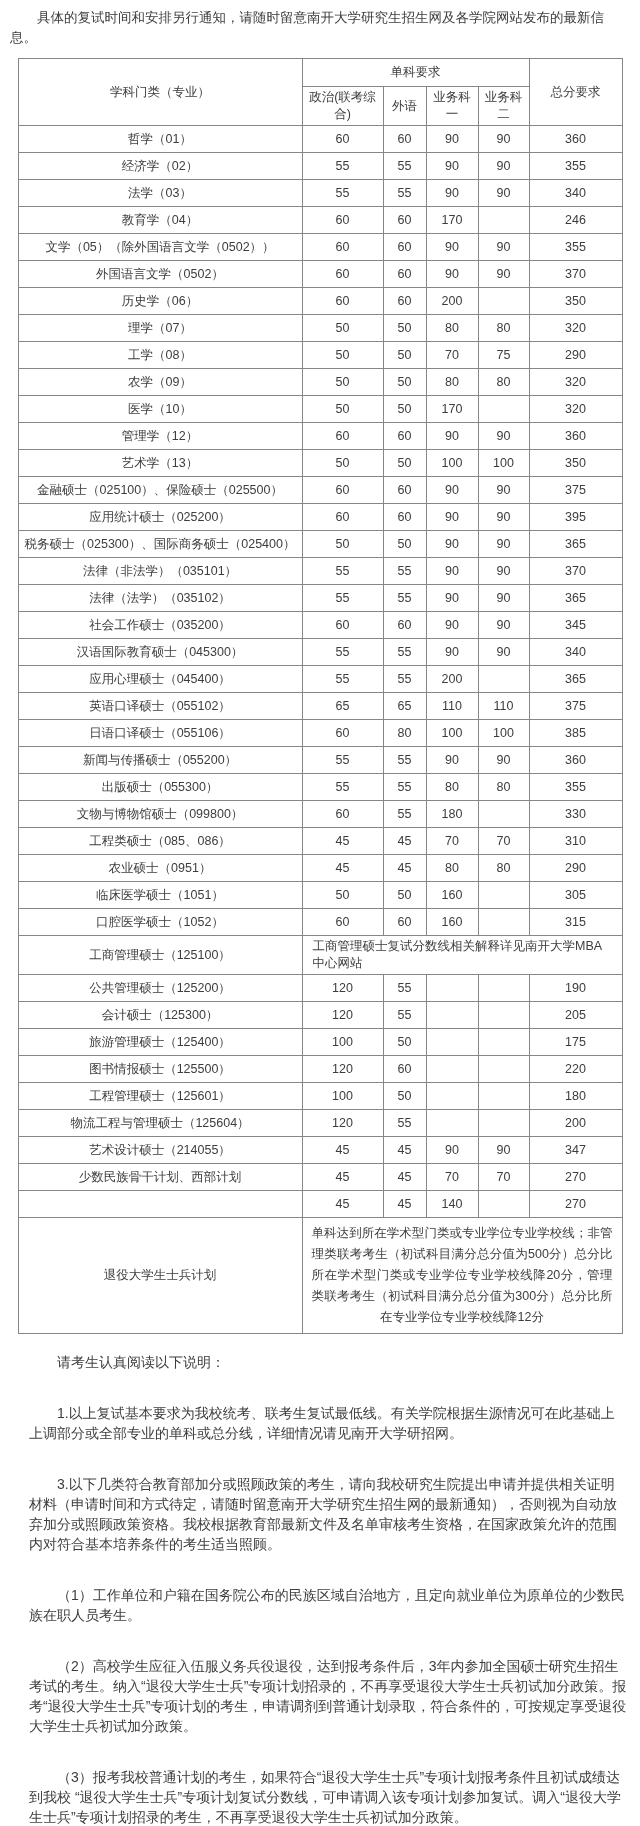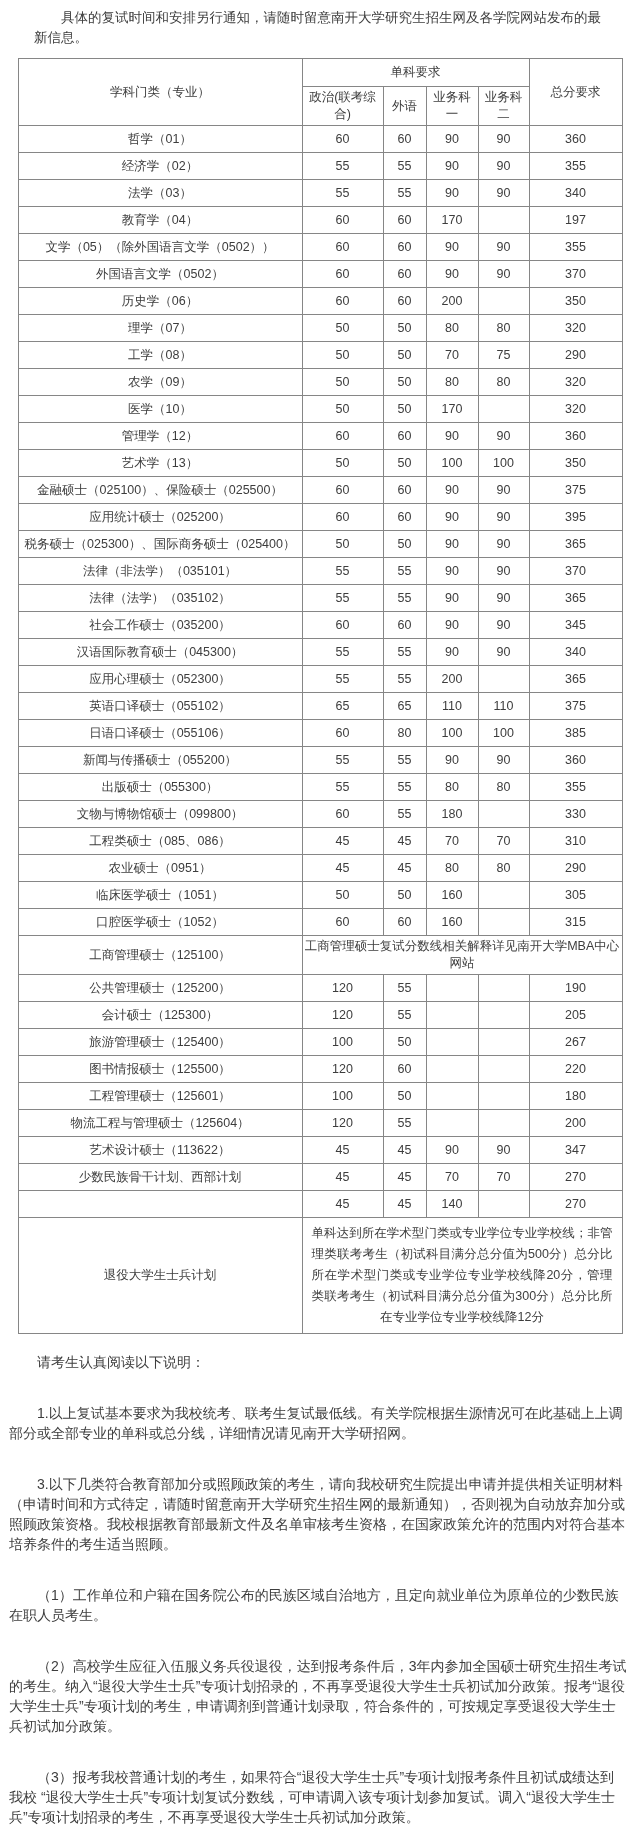--- a/index.html
+++ b/index.html
@@ -12,7 +12,7 @@
   .page { width: 640px; padding: 8px 0 24px 0; }
 
   .intro {
-    padding: 0 34px;
+    padding: 0 10px;
     font-size: 13.5px;
     line-height: 20px;
     text-indent: 2em;

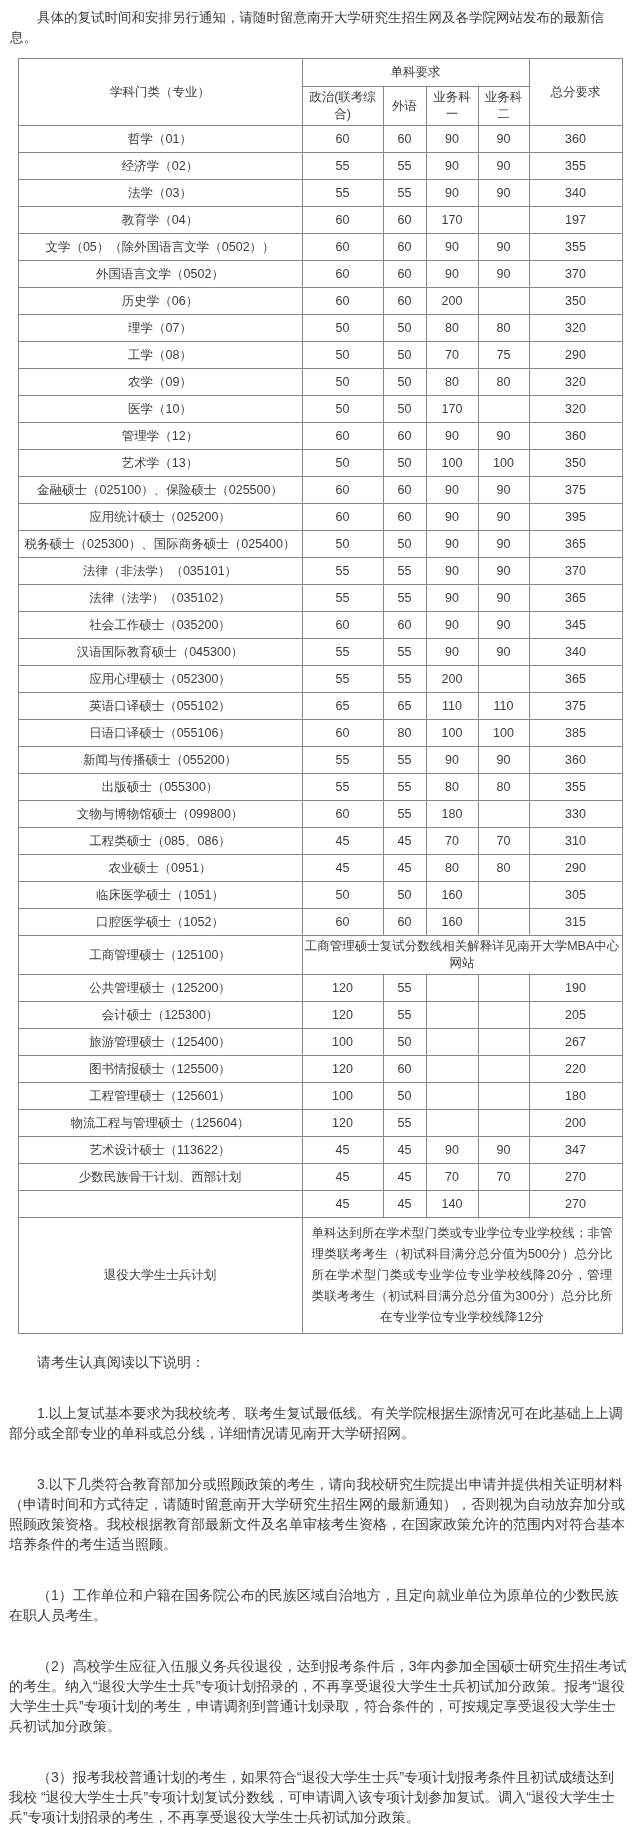--- a/index.html
+++ b/index.html
@@ -123,7 +123,7 @@
           <td>60</td>
           <td>170</td>
           <td></td>
-          <td>197</td>
+          <td>246</td>
         </tr>
         <tr>
           <td>文学（05）（除外国语言文学（0502））</td>

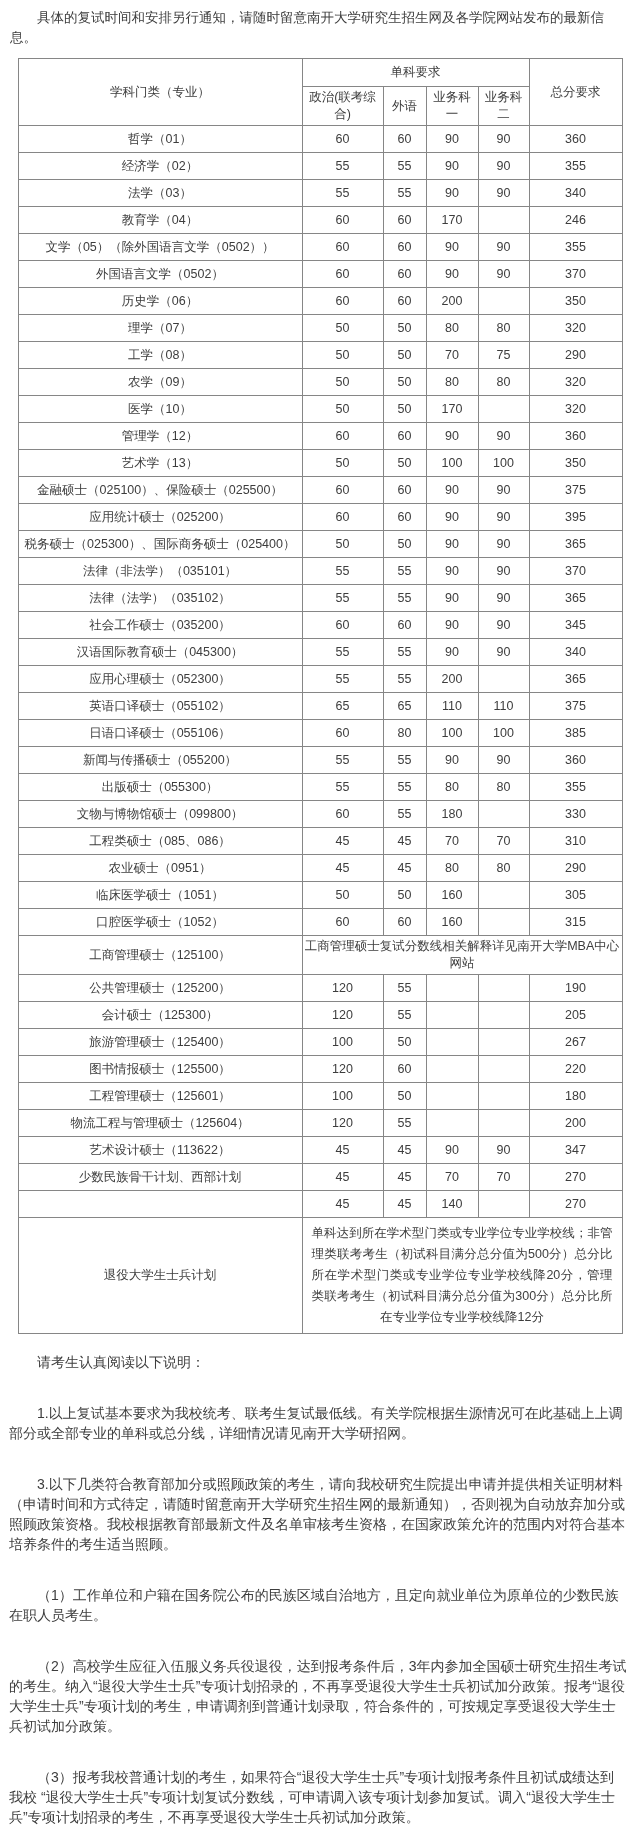--- a/index.html
+++ b/index.html
@@ -254,7 +254,7 @@
           <td>340</td>
         </tr>
         <tr>
-          <td>应用心理硕士（052300）</td>
+          <td>应用心理硕士（045400）</td>
           <td>55</td>
           <td>55</td>
           <td>200</td>

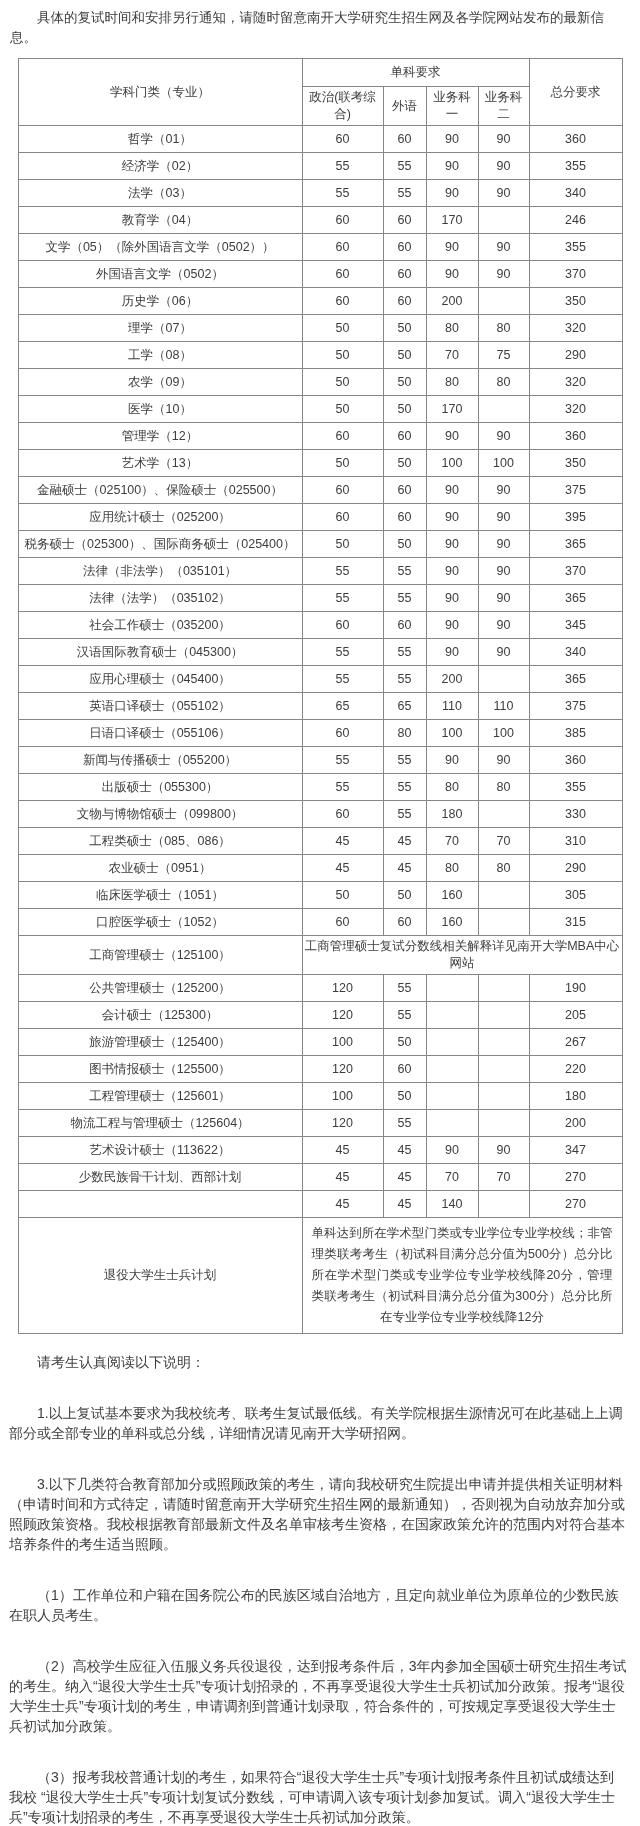--- a/index.html
+++ b/index.html
@@ -40,8 +40,8 @@
     height: 28px;
   }
   table.scores td.span-cell {
-    text-align: center;
-    padding: 2px 0;
+    text-align: left;
+    padding: 2px 10px;
   }
   table.scores td.span-cell.tall {
     text-align: justify;

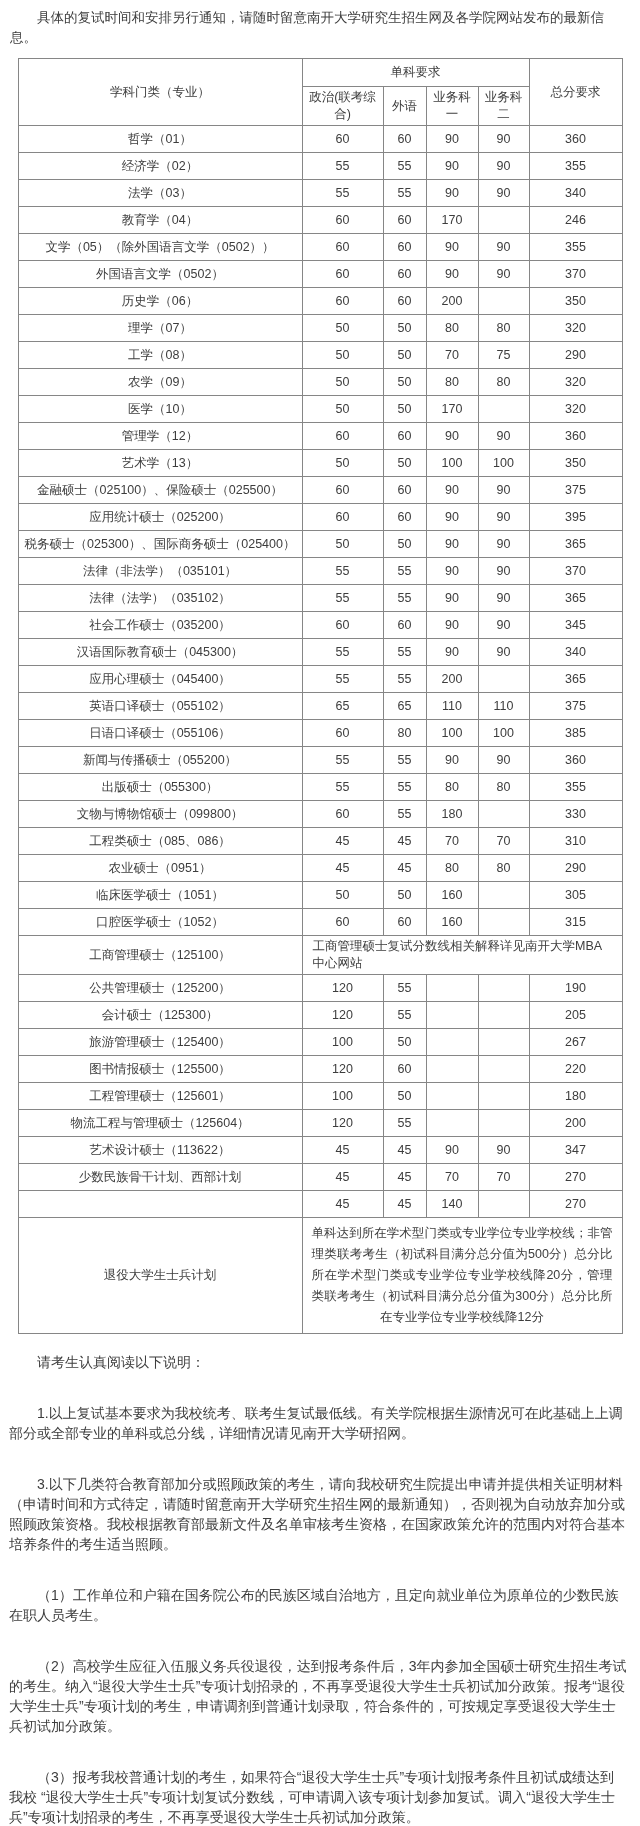--- a/index.html
+++ b/index.html
@@ -359,7 +359,7 @@
           <td>50</td>
           <td></td>
           <td></td>
-          <td>267</td>
+          <td>175</td>
         </tr>
         <tr>
           <td>图书情报硕士（125500）</td>

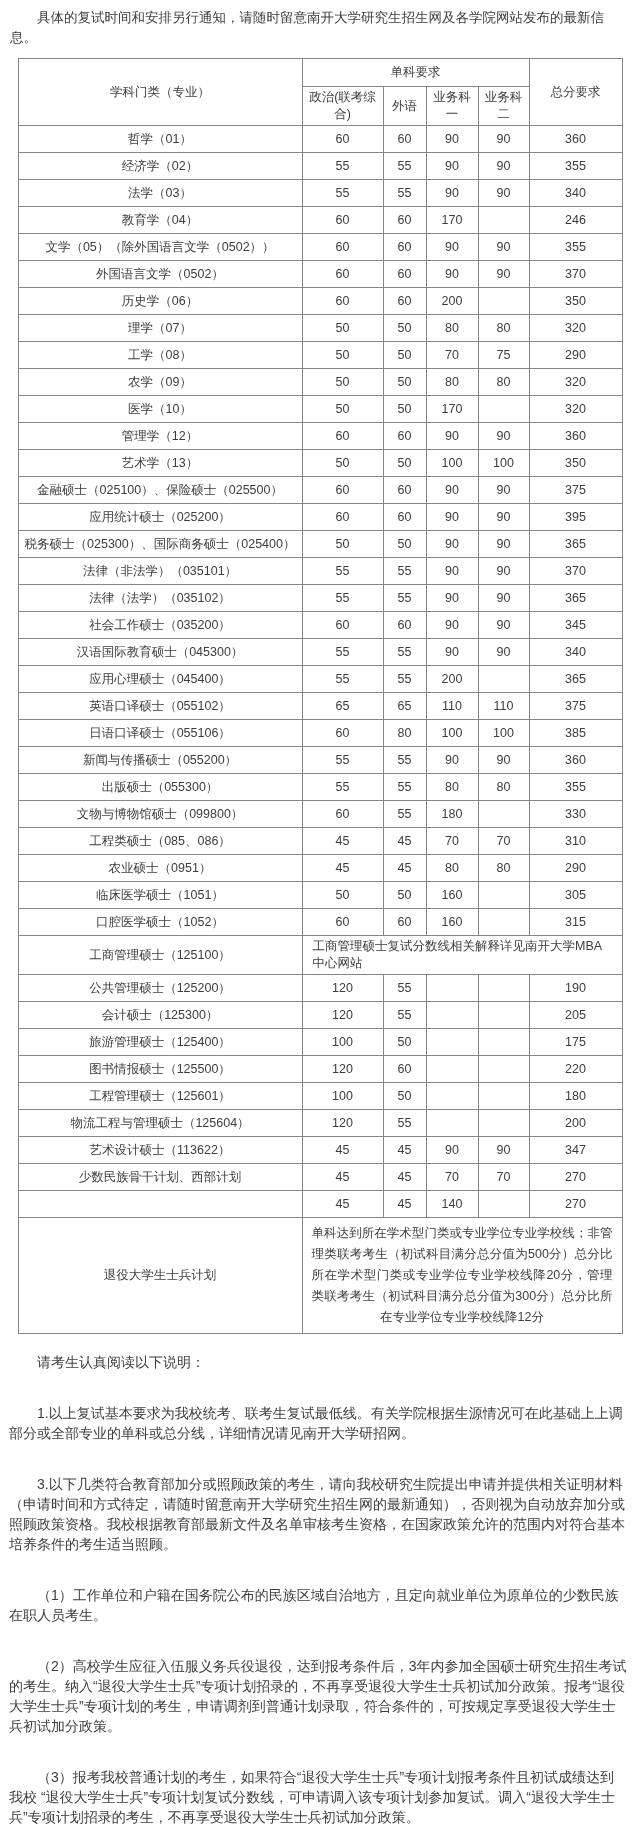--- a/index.html
+++ b/index.html
@@ -386,7 +386,7 @@
           <td>200</td>
         </tr>
         <tr>
-          <td>艺术设计硕士（113622）</td>
+          <td>艺术设计硕士（214055）</td>
           <td>45</td>
           <td>45</td>
           <td>90</td>

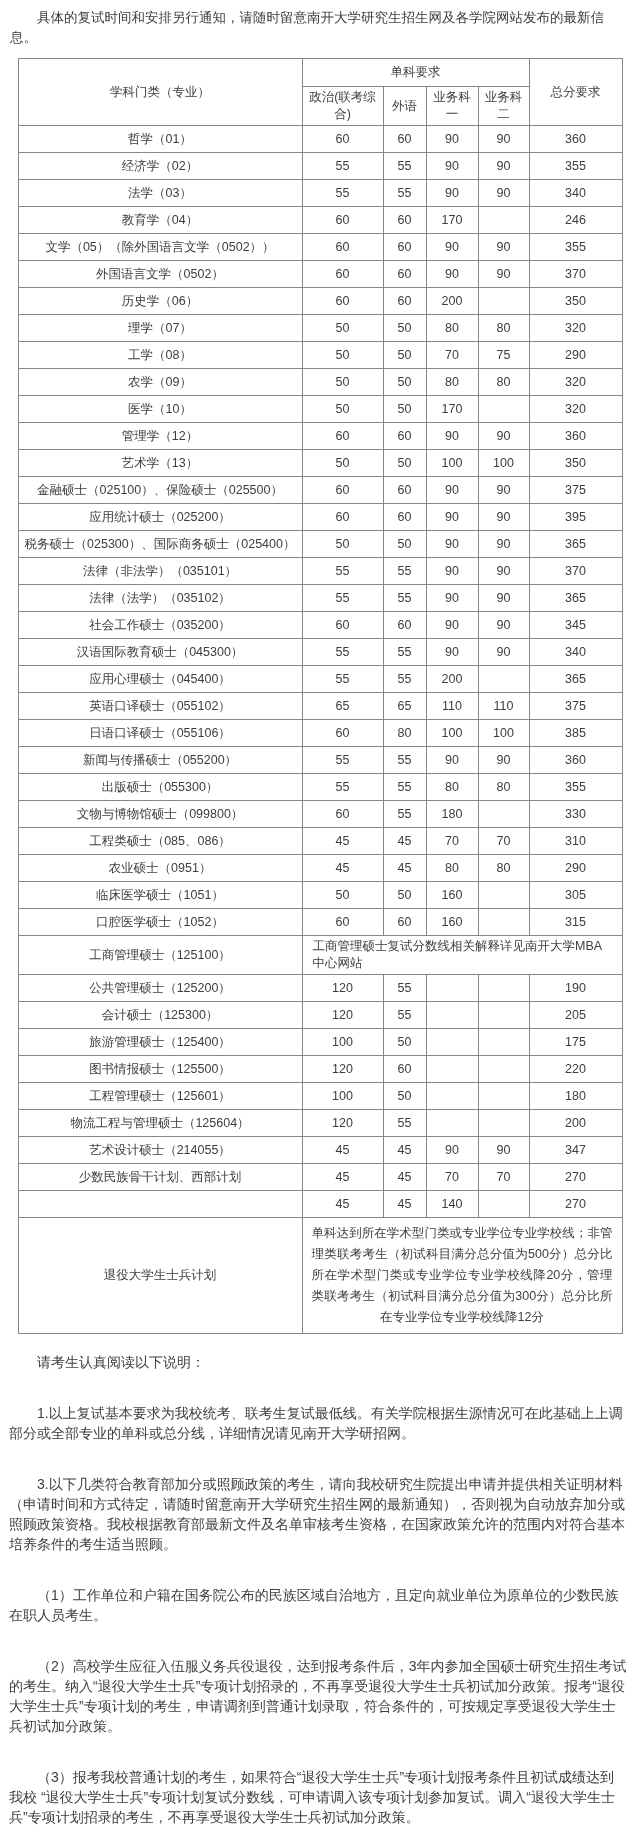--- a/index.html
+++ b/index.html
@@ -52,7 +52,7 @@
   }
 
   .notes {
-    padding: 8px 13px 0 9px;
+    padding: 8px 13px 0 29px;
     font-size: 14px;
     line-height: 20px;
     color: #3d3d3d;

